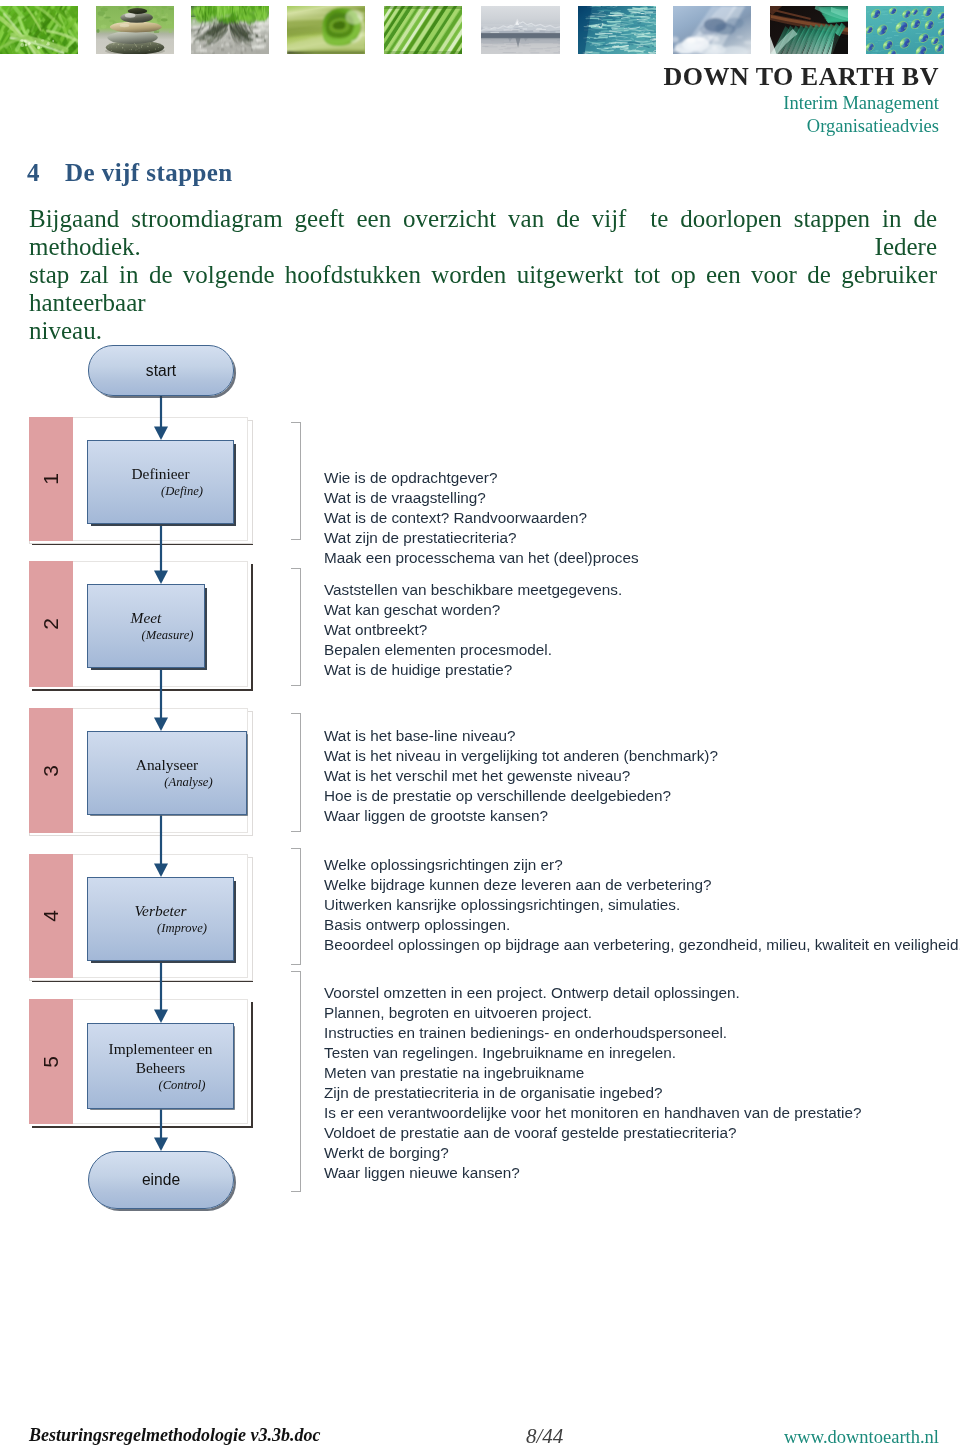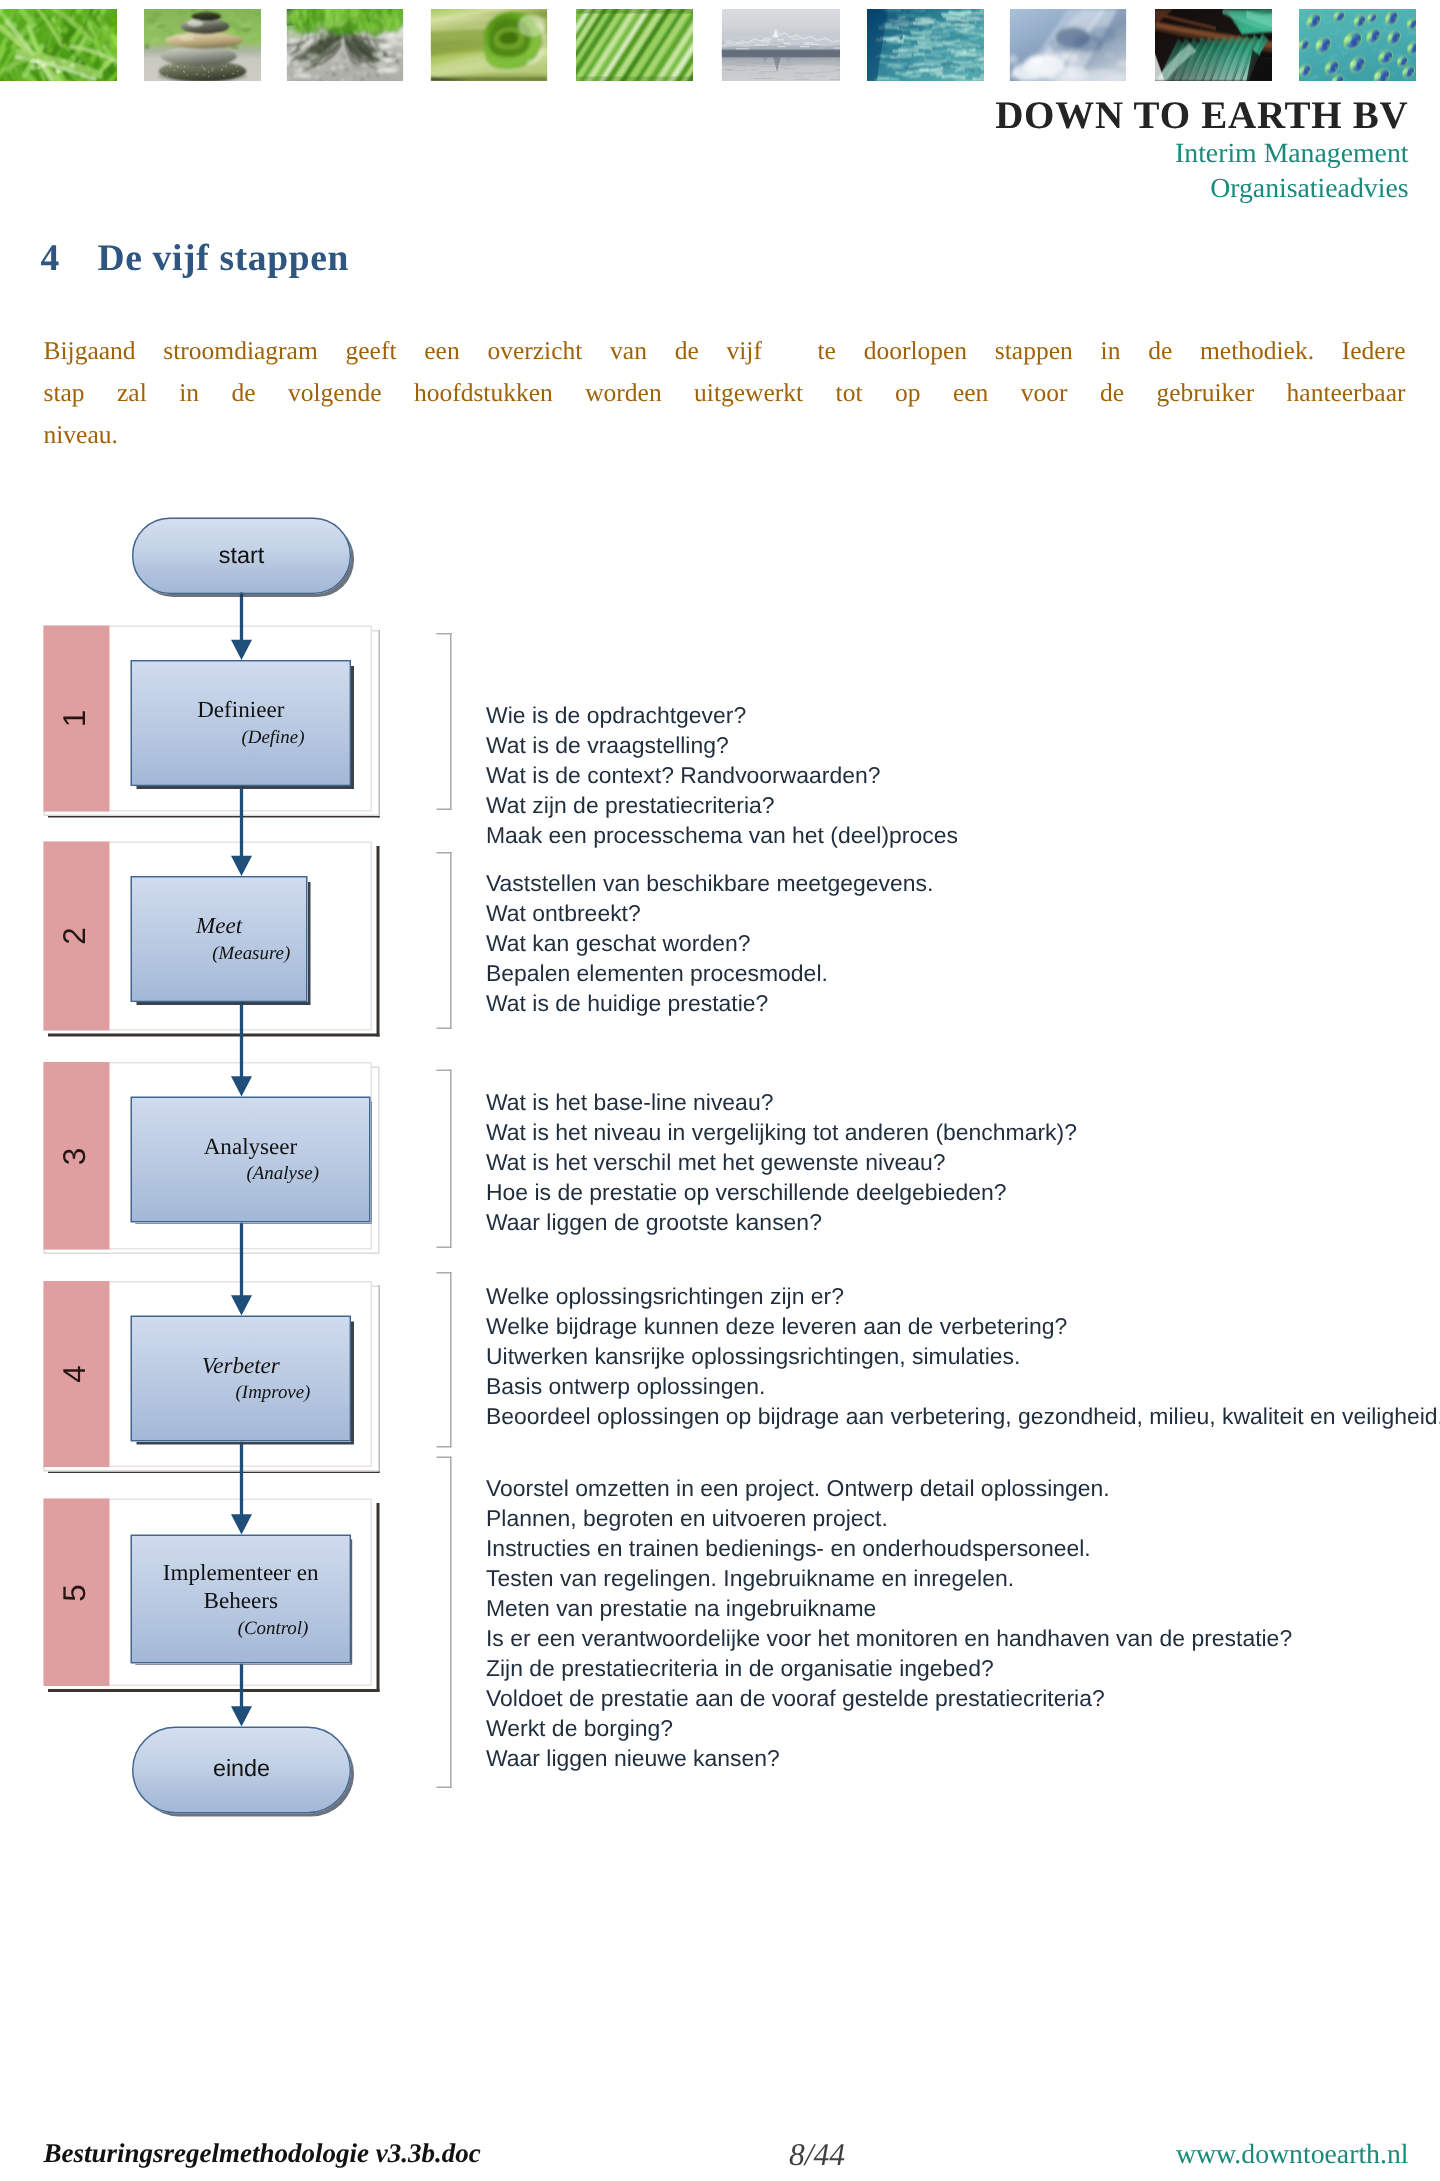--- a/index.html
+++ b/index.html
@@ -21,7 +21,7 @@
   .h-txt{position:absolute;left:65px;top:159px;font-family:"Liberation Serif",serif;font-weight:bold;font-size:25px;letter-spacing:0.44px;color:#2e5680;}
 
   
-  .intro{position:absolute;left:29px;top:220px;width:908px;font-family:"Liberation Serif",serif;font-size:17px;line-height:28px;color:#a16207;}
+  .intro{position:absolute;left:29px;top:205px;width:908px;font-family:"Liberation Serif",serif;font-size:25px;line-height:28px;color:#14532d;}
   .intro .l{display:block;text-align:justify;text-align-last:justify;white-space:pre-wrap;}
   .intro .l.last{text-align:left;text-align-last:left;}
 

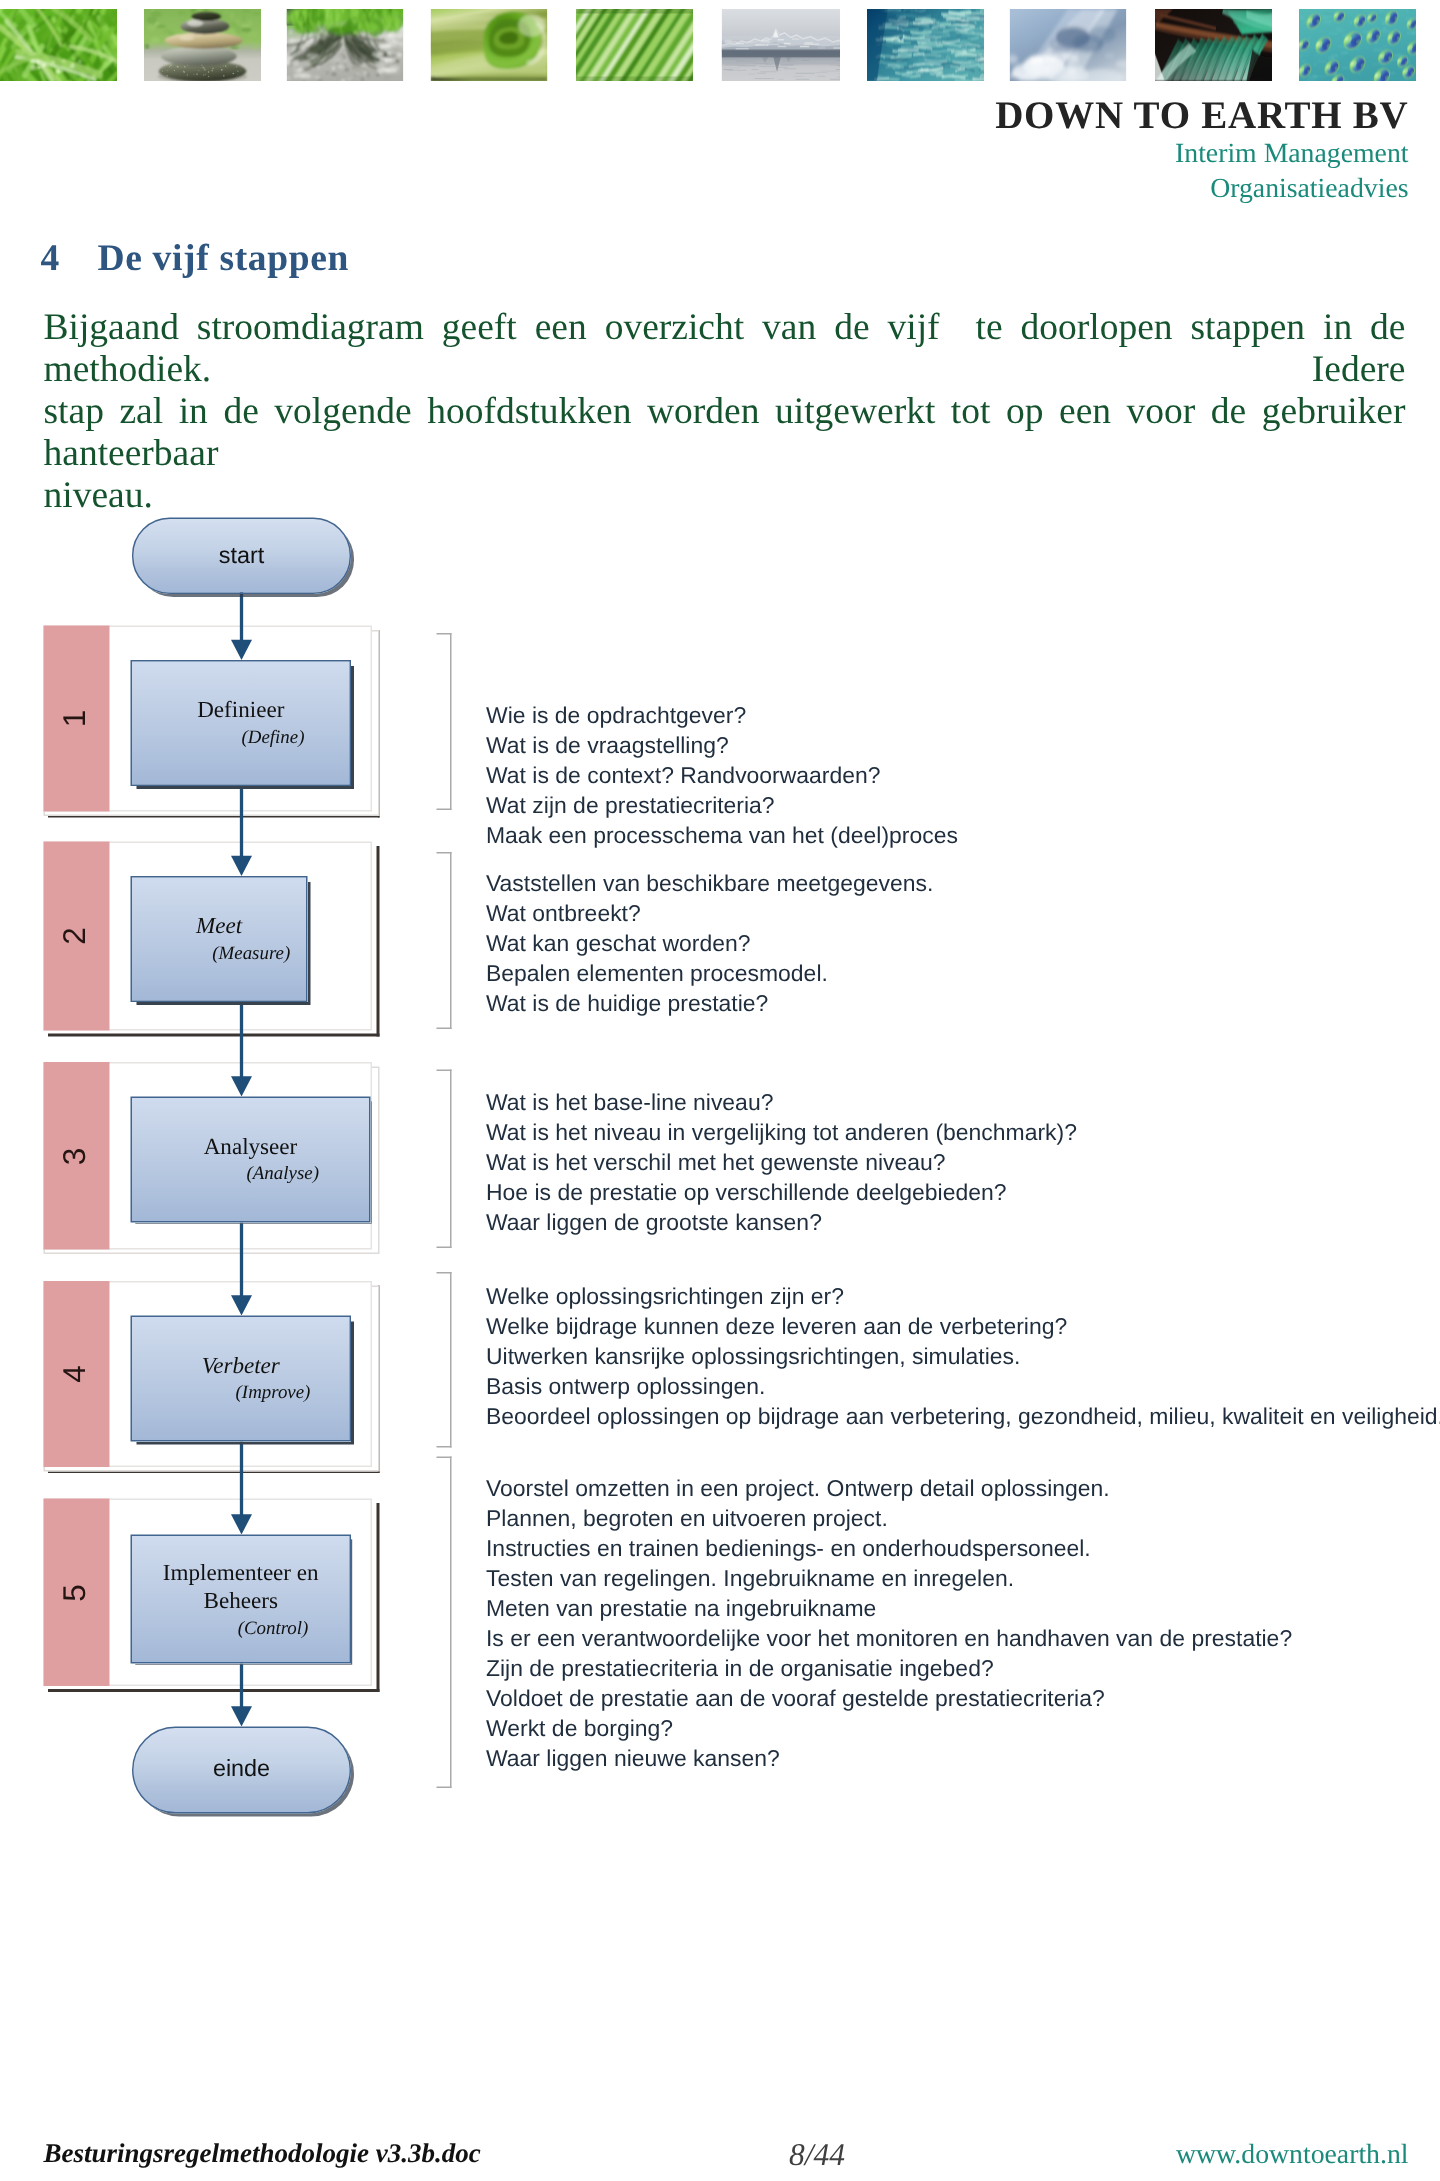--- a/index.html
+++ b/index.html
@@ -1898,8 +1898,8 @@
 <div class="bracket" style="left:291px;top:568px;height:118px;"></div>
 <div class="notes" style="left:324px;top:580px;">
         <div>Vaststellen van beschikbare meetgegevens.</div>
+        <div>Wat kan geschat worden?</div>
         <div>Wat ontbreekt?</div>
-        <div>Wat kan geschat worden?</div>
         <div>Bepalen elementen procesmodel.</div>
         <div>Wat is de huidige prestatie?</div>
       </div>

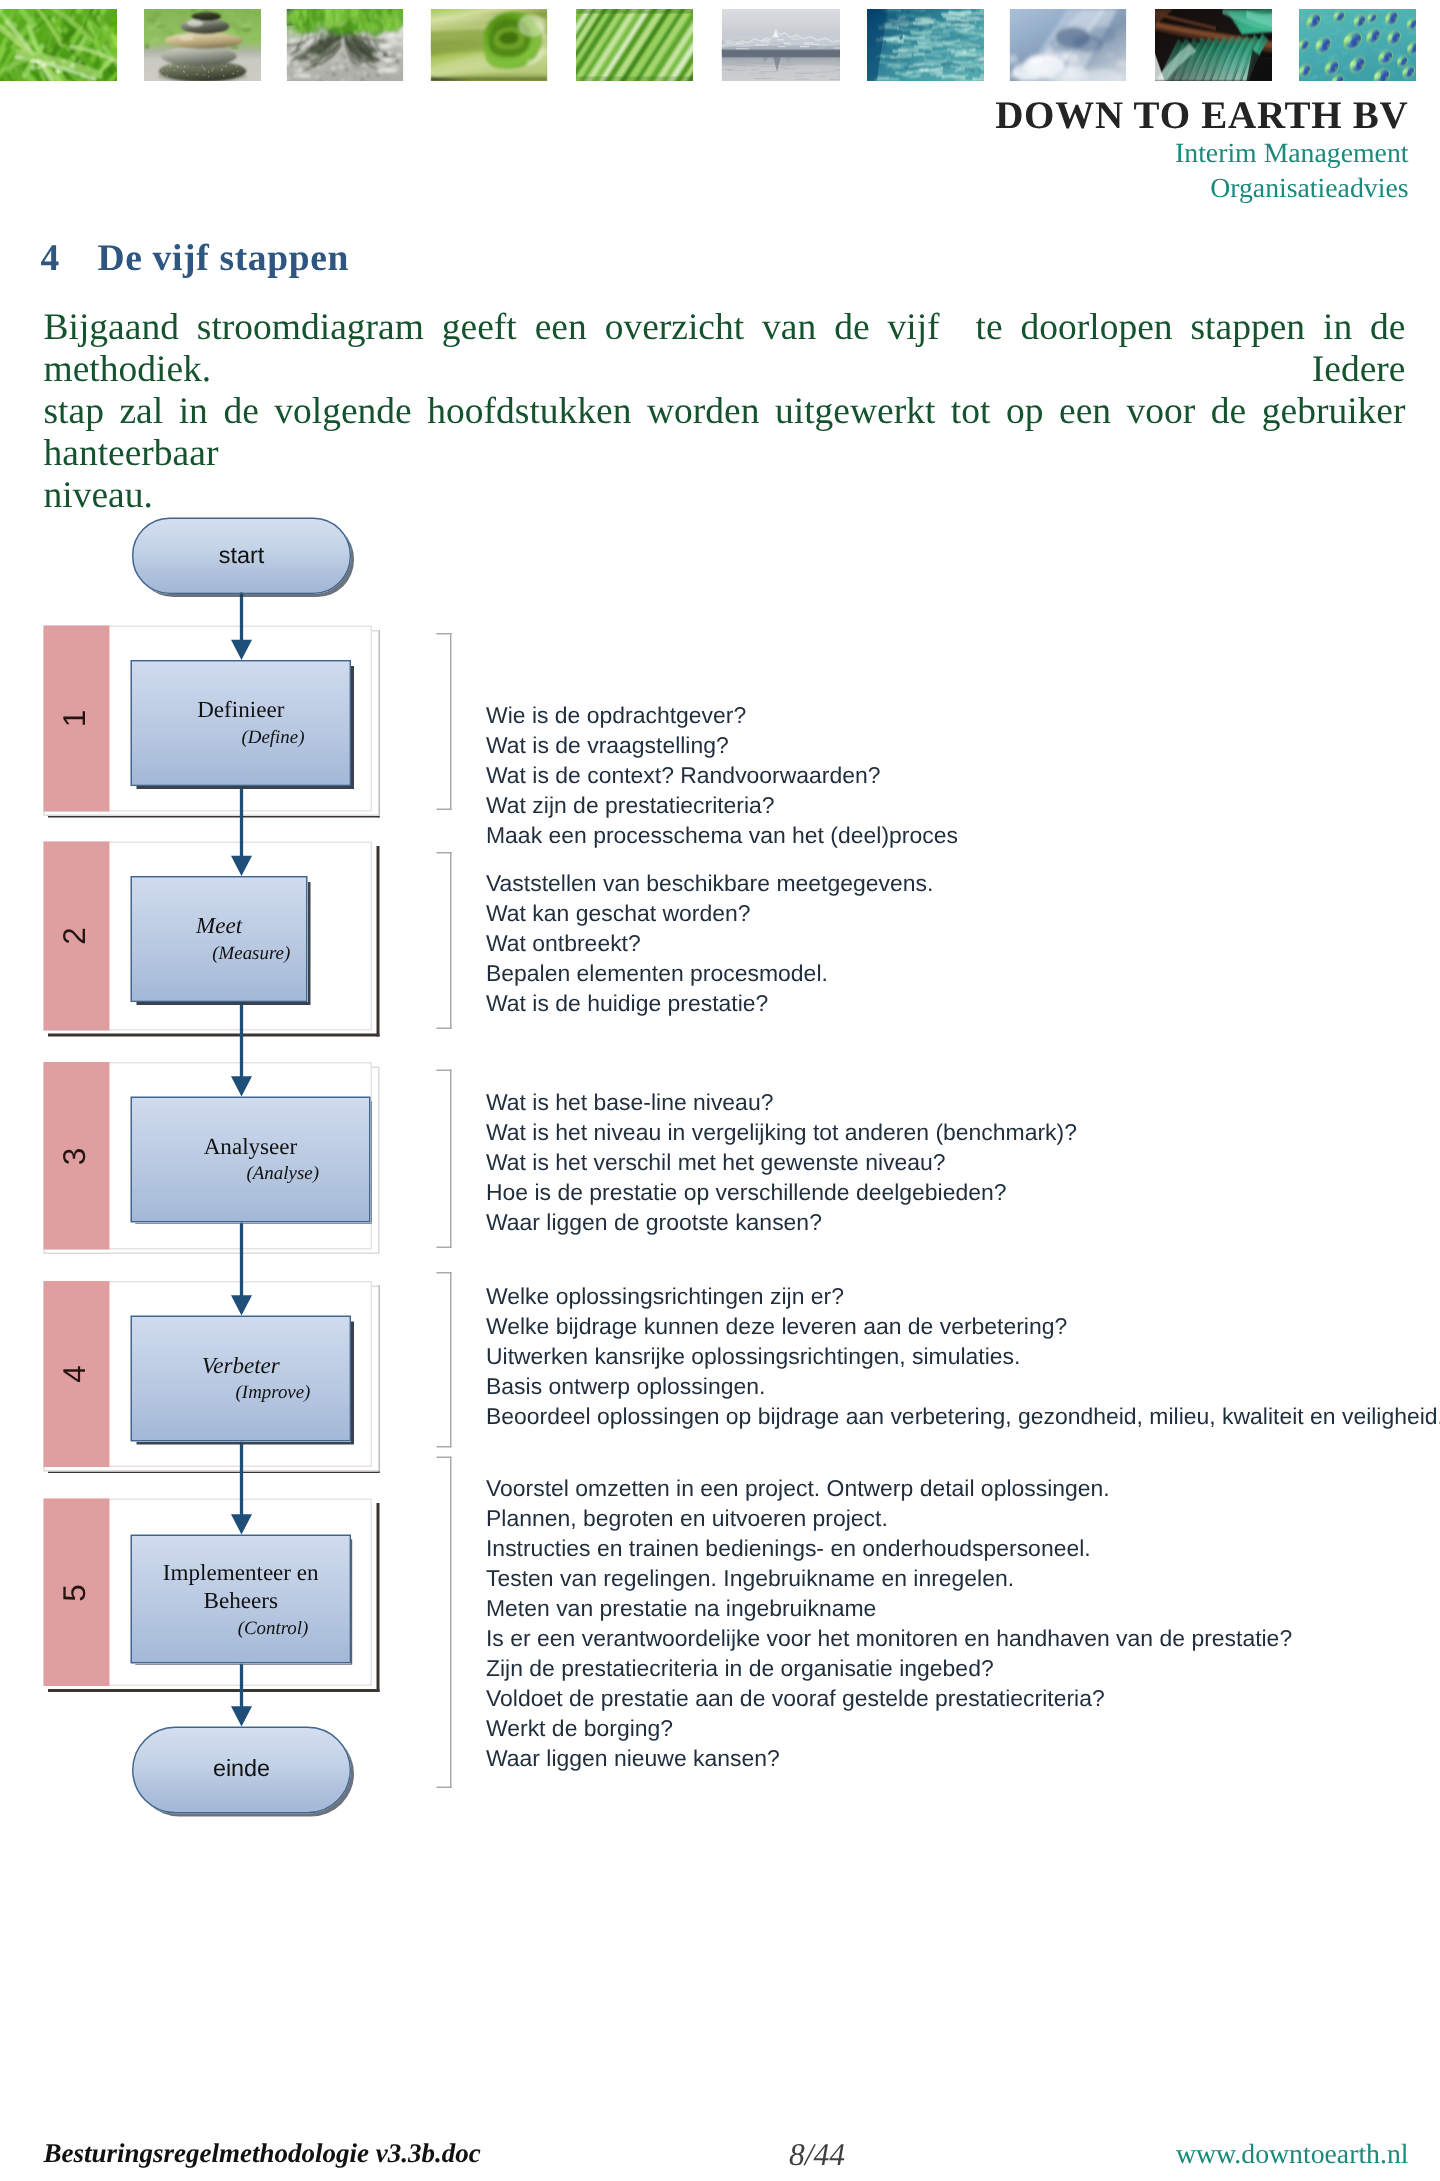--- a/index.html
+++ b/index.html
@@ -1938,8 +1938,8 @@
         <div>Instructies en trainen bedienings- en onderhoudspersoneel.</div>
         <div>Testen van regelingen. Ingebruikname en inregelen.</div>
         <div>Meten van prestatie na ingebruikname</div>
+        <div>Zijn de prestatiecriteria in de organisatie ingebed?</div>
         <div>Is er een verantwoordelijke voor het monitoren en handhaven van de prestatie?</div>
-        <div>Zijn de prestatiecriteria in de organisatie ingebed?</div>
         <div>Voldoet de prestatie aan de vooraf gestelde prestatiecriteria?</div>
         <div>Werkt de borging?</div>
         <div>Waar liggen nieuwe kansen?</div>

